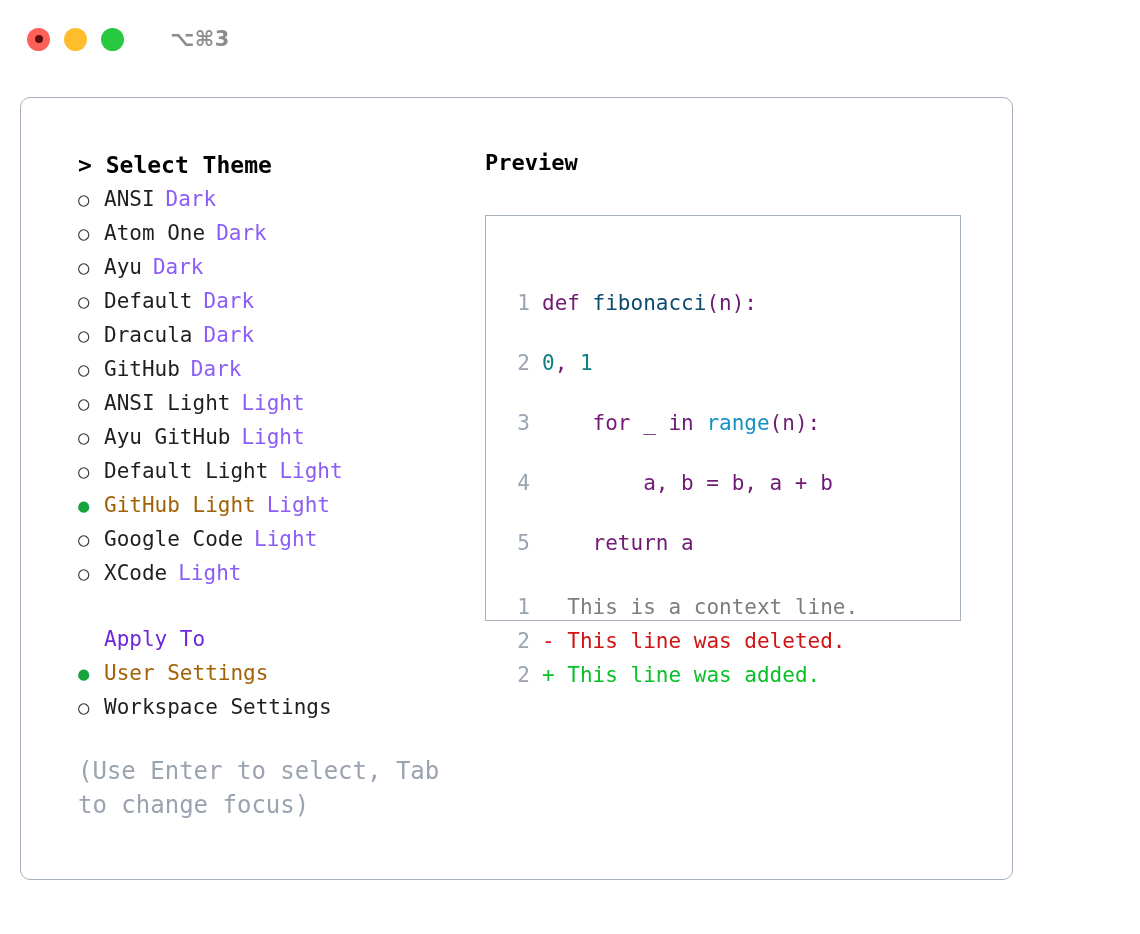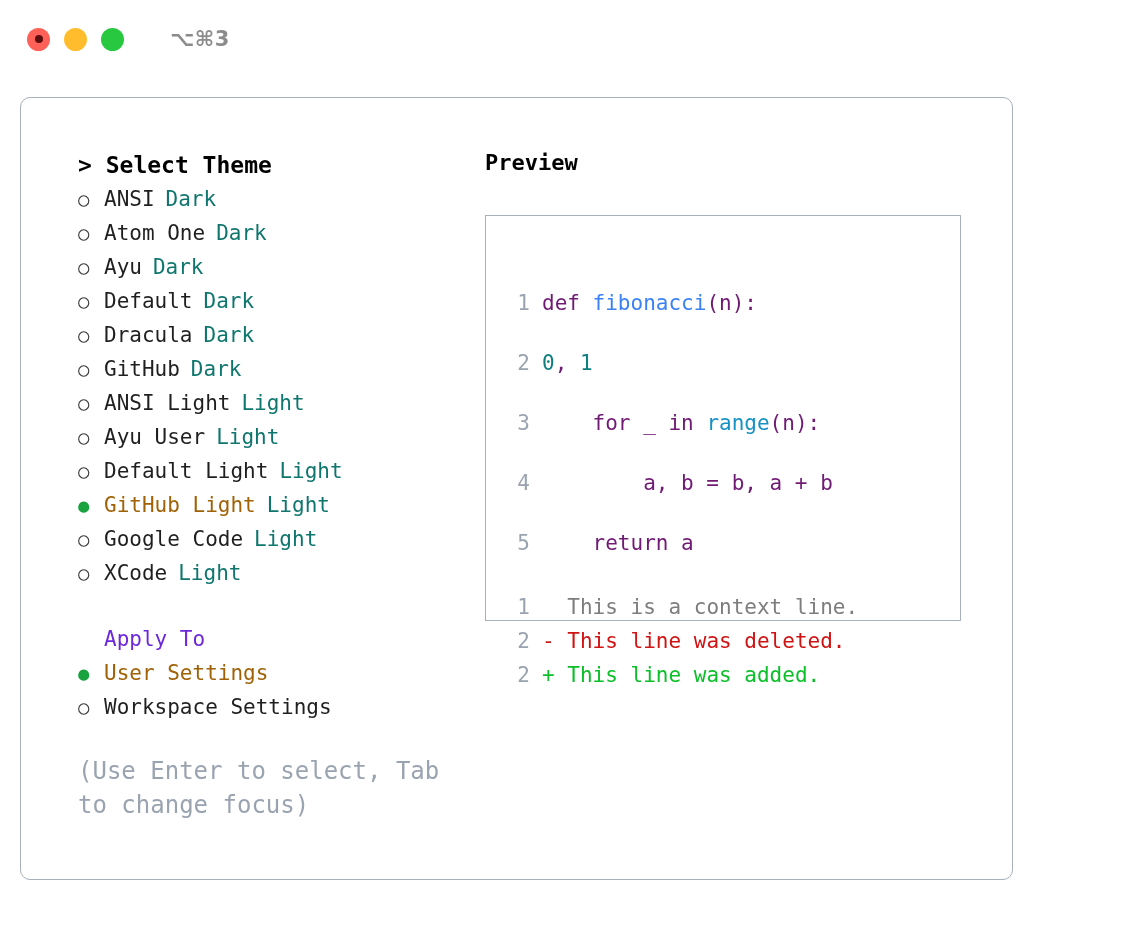--- a/index.html
+++ b/index.html
@@ -119,7 +119,7 @@
     color: #a16207;
   }
   .tag {
-    color: #0f766e;
+    color: #8b5cf6;
     margin-left: 11px;
   }
   .section-gap {

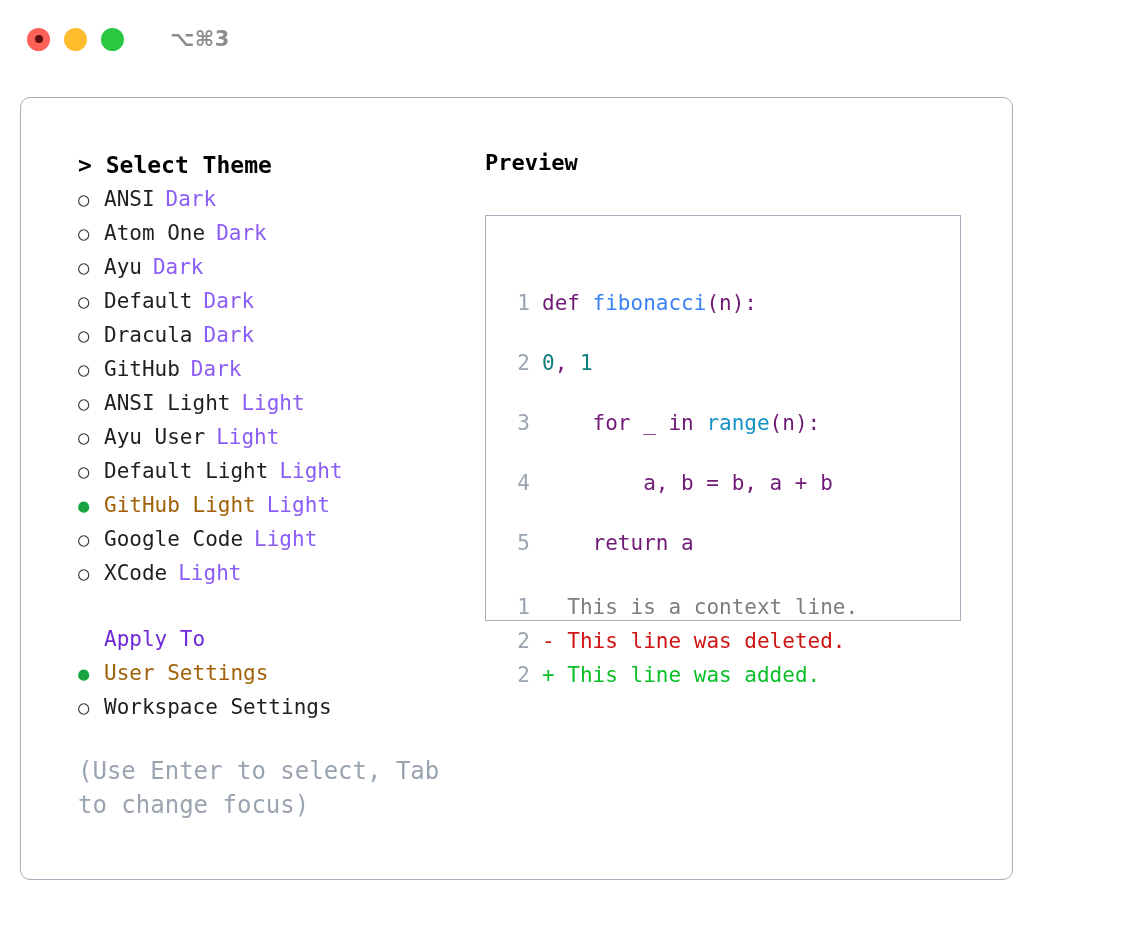--- a/index.html
+++ b/index.html
@@ -177,7 +177,7 @@
     margin-right: 12px;
   }
   .code-text { color: #701a75; margin-top: 26px; }
-  .tok-fn   { color: #3b82f6; }
+  .tok-fn   { color: #0c4a6e; }
   .tok-num  { color: #0f7f7f; }
   .tok-call { color: #1592c4; }
   .diff-gap { height: 30px; }

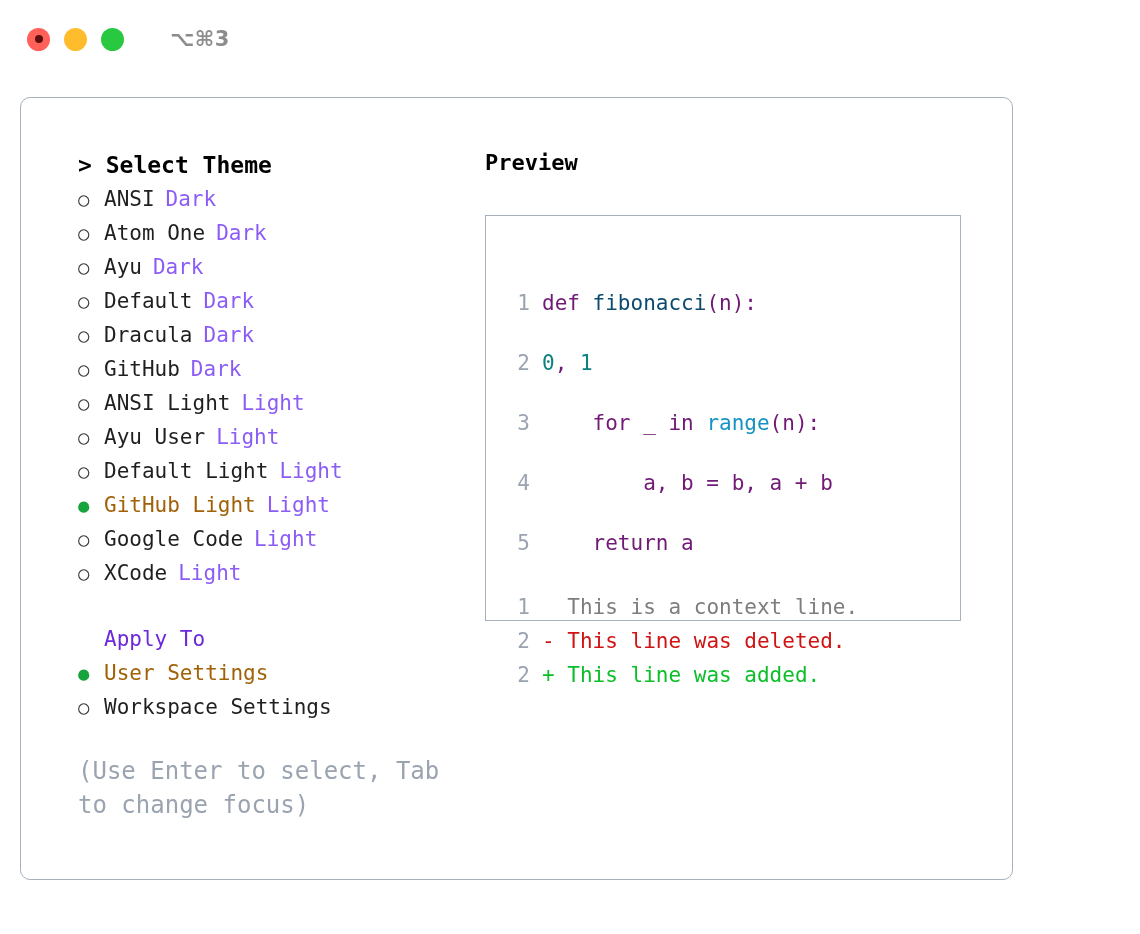--- a/index.html
+++ b/index.html
@@ -214,7 +214,7 @@
             <div class="row"><span class="bullet">○</span><span class="label">Dracula</span><span class="tag">Dark</span></div>
             <div class="row"><span class="bullet">○</span><span class="label">GitHub</span><span class="tag">Dark</span></div>
             <div class="row"><span class="bullet">○</span><span class="label">ANSI Light</span><span class="tag">Light</span></div>
-            <div class="row"><span class="bullet">○</span><span class="label">Ayu User</span><span class="tag">Light</span></div>
+            <div class="row"><span class="bullet">○</span><span class="label">Ayu GitHub</span><span class="tag">Light</span></div>
             <div class="row"><span class="bullet">○</span><span class="label">Default Light</span><span class="tag">Light</span></div>
             <div class="row"><span class="bullet sel">●</span><span class="label sel">GitHub Light</span><span class="tag">Light</span></div>
             <div class="row"><span class="bullet">○</span><span class="label">Google Code</span><span class="tag">Light</span></div>

